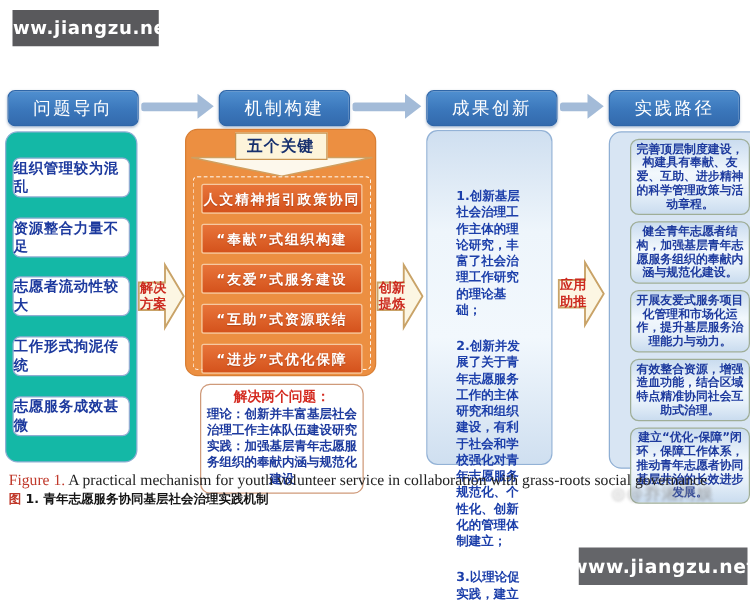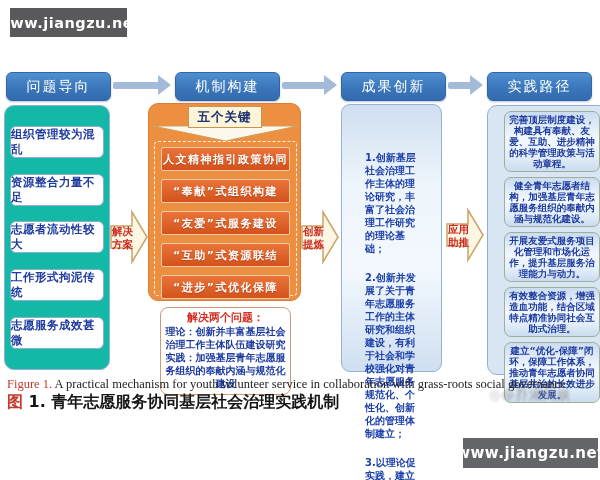--- a/index.html
+++ b/index.html
@@ -87,7 +87,7 @@
   .caption-en { position:absolute; left:7px; top:377px; font-family:Liberation Serif, serif;
                 font-size:12.5px; color:#222; white-space:nowrap; }
   .caption-en .red { color:#c0392b; }
-  .caption-zh { position:absolute; left:7px; top:392px; font-size:16px; font-weight:bold; color:#151515; }
+  .caption-zh { position:absolute; left:7px; top:392px; font-size:10px; font-weight:bold; color:#151515; }
   .caption-zh .red { color:#c0392b; }
 </style>
 </head>

